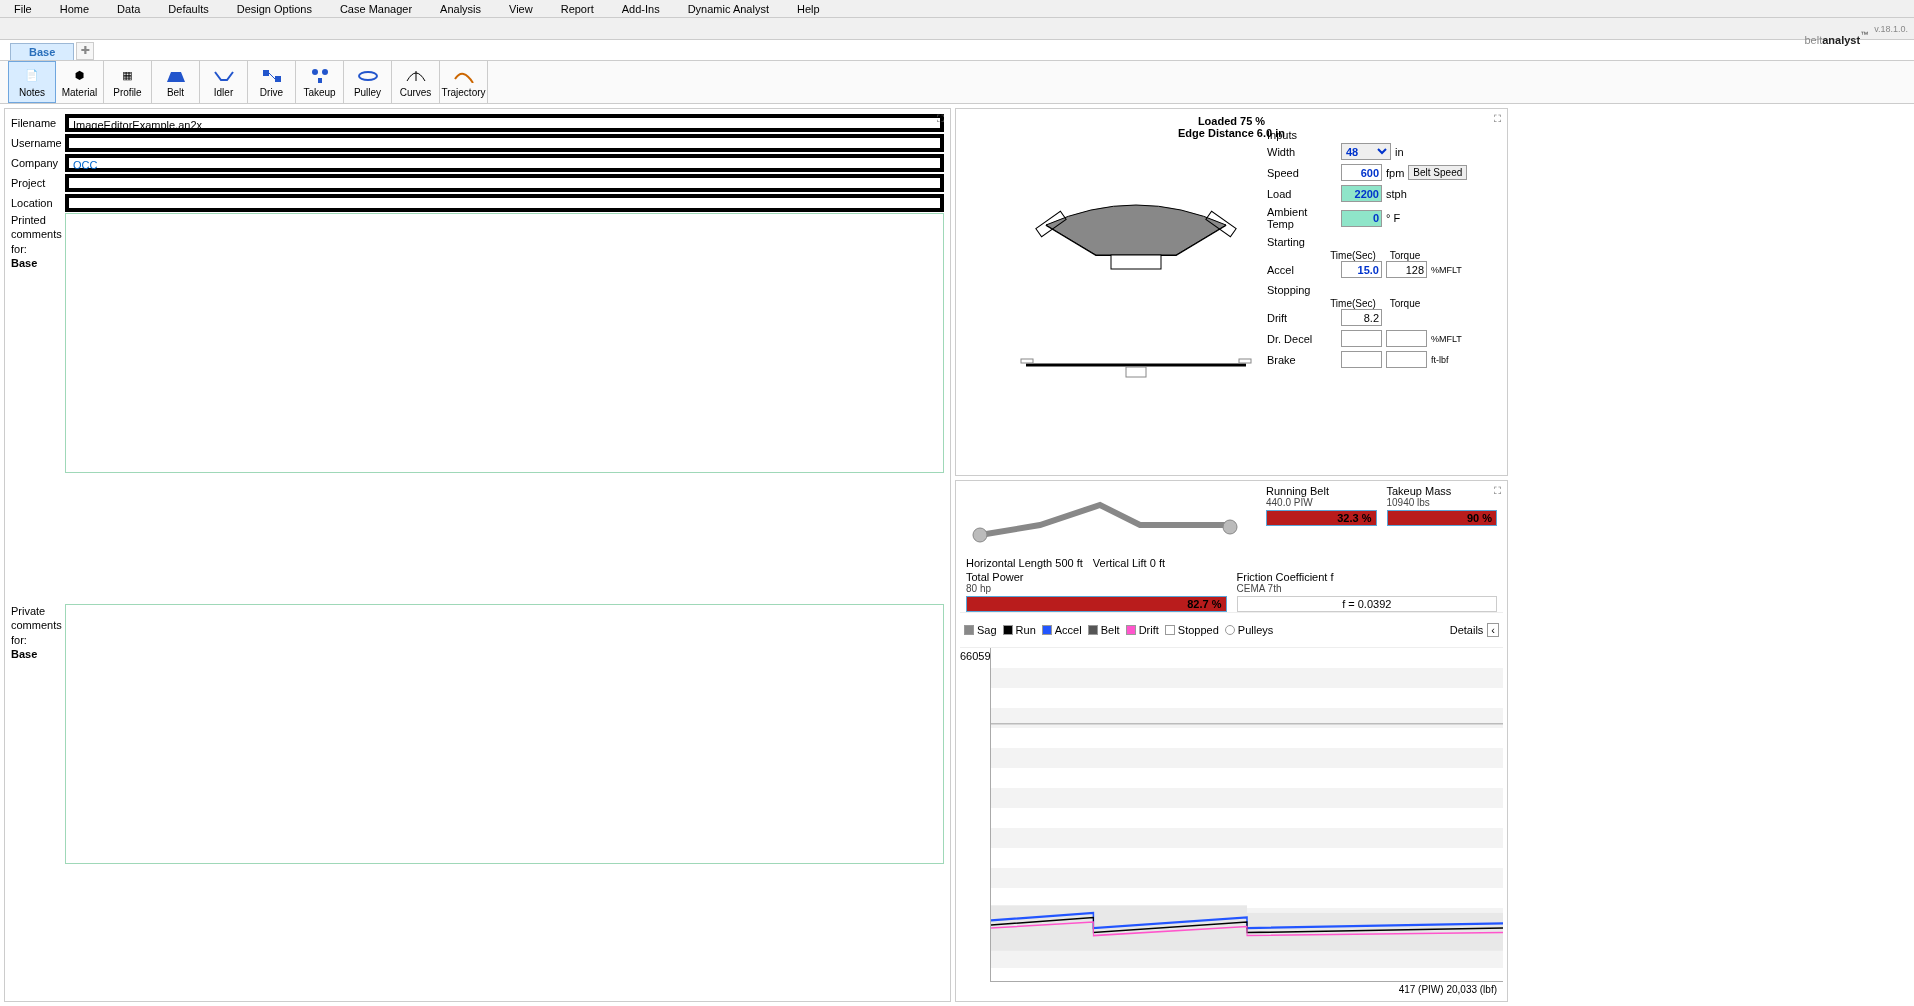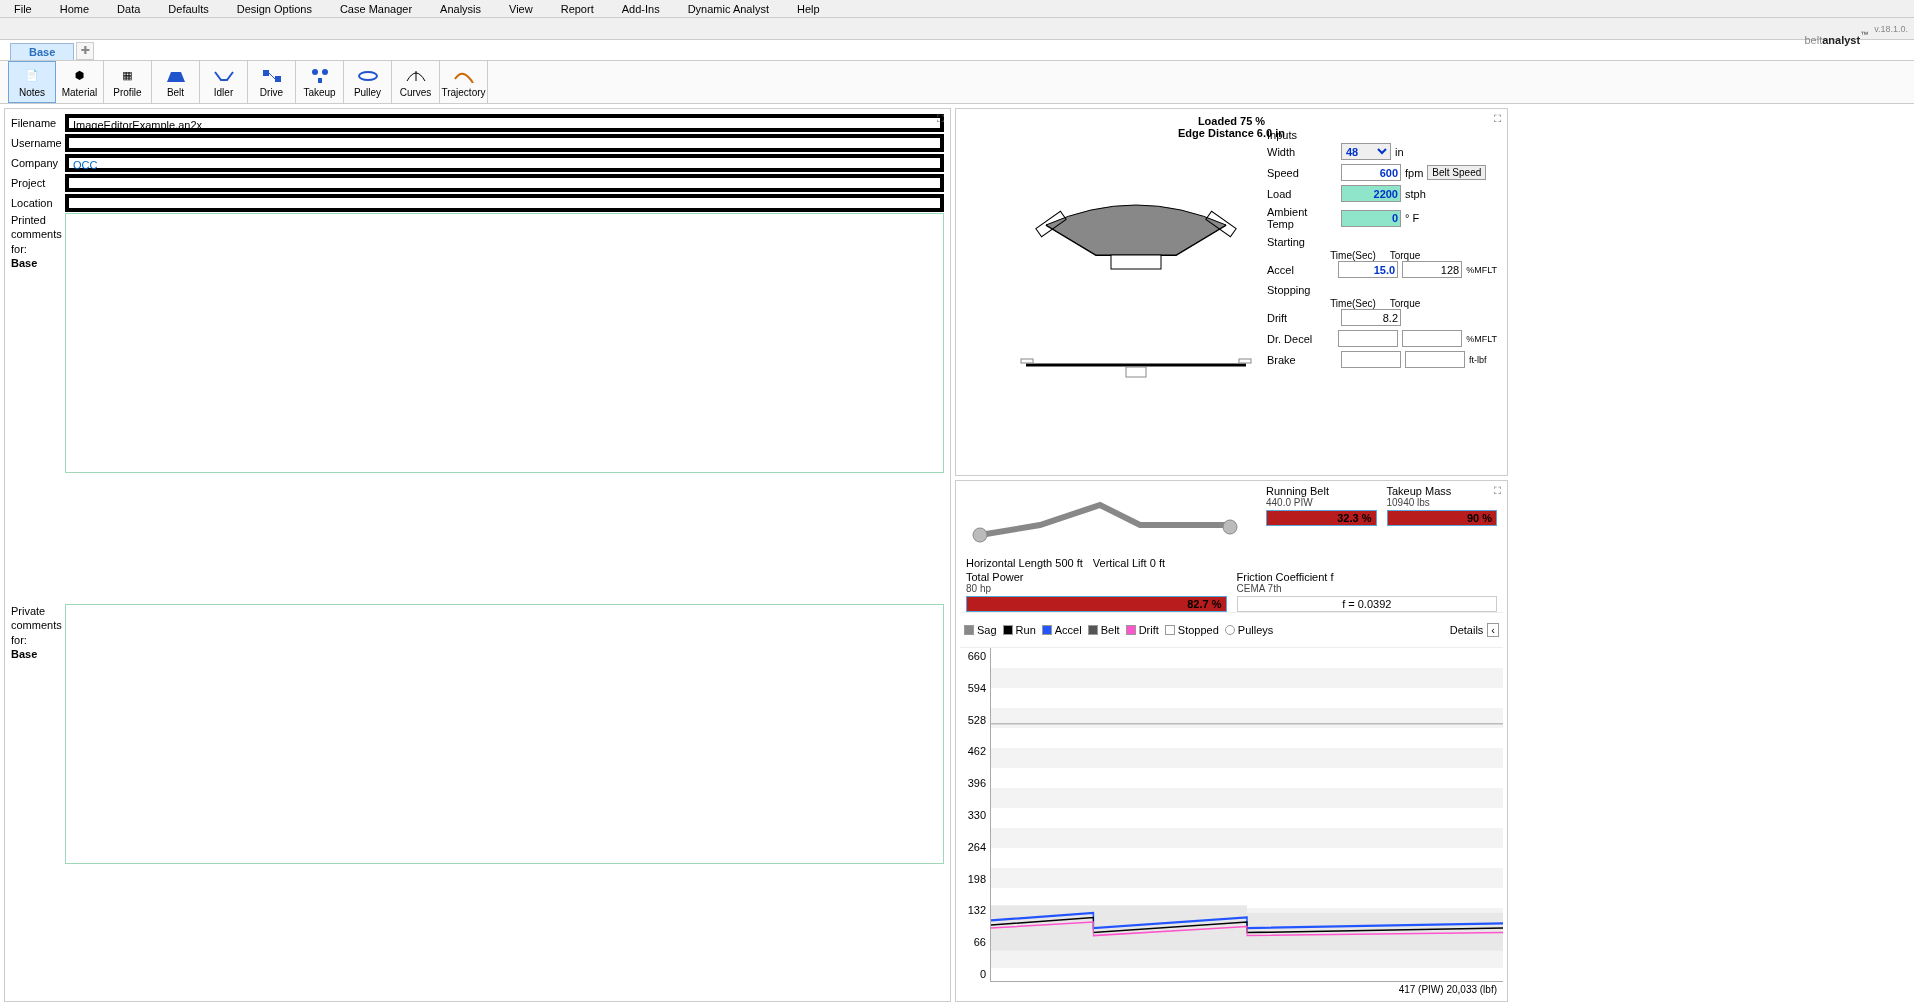--- a/index.html
+++ b/index.html
@@ -45,7 +45,7 @@
 .inputs-block { position: absolute; top: 20px; right: 10px; width: 230px; }
 .inp-row { display: flex; align-items: center; gap: 4px; margin-bottom: 4px; }
 .inp-row .lbl { width: 70px; }
-.inp-row input { width: 60px; height: 17px; border: 1px solid #999; padding: 0 2px; text-align: right; }
+.inp-row input { width: 41px; height: 17px; border: 1px solid #999; padding: 0 2px; text-align: right; }
 .inp-blue { color: #0033cc; font-weight: bold; }
 .inp-hl { background: #8fe5c9; }
 .small-btn { border: 1px solid #999; background: #eee; padding: 1px 4px; font-size: 10px; }

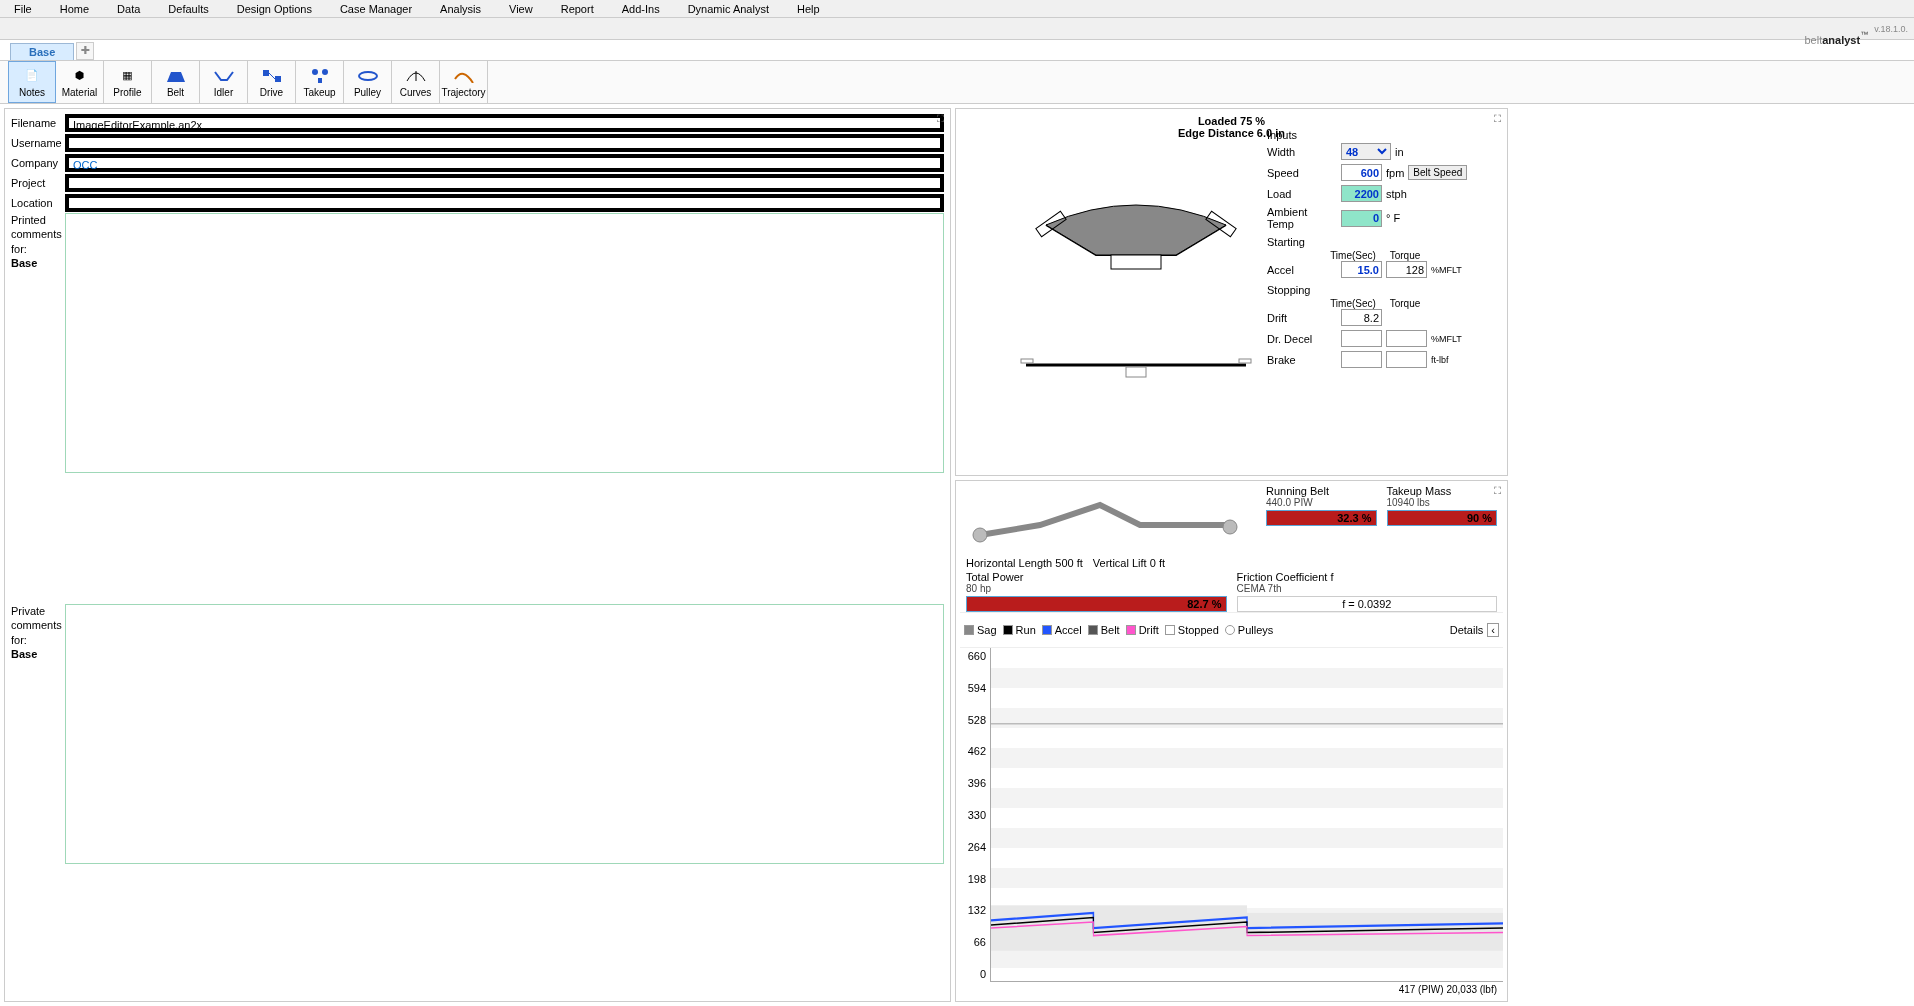--- a/index.html
+++ b/index.html
@@ -70,7 +70,7 @@
 .legend-sw { width: 10px; height: 10px; border: 1px solid #999; }
 .legend-right { margin-left: auto; display: flex; align-items: center; gap: 4px; }
 .chart-area { flex: 1; display: flex; }
-.y-axis { width: 30px; display: flex; flex-direction: column; justify-content: space-between; text-align: right; font-size: 9px; padding: 2px 4px 2px 0; }
+.y-axis { width: 30px; display: flex; justify-content: space-between; text-align: right; font-size: 9px; padding: 2px 4px 2px 0; }
 .plot { flex: 1; border-left: 1px solid #aaa; border-bottom: 1px solid #aaa; position: relative; background: repeating-linear-gradient(to bottom, #fff, #fff 20px, #f3f3f3 20px, #f3f3f3 40px); }
 .footer-stats { text-align: right; font-size: 10px; padding: 2px 6px; }
 

